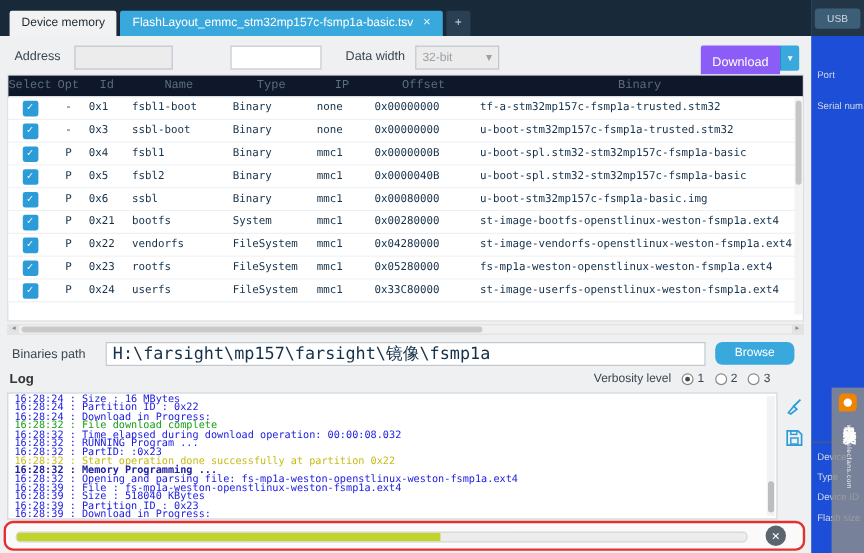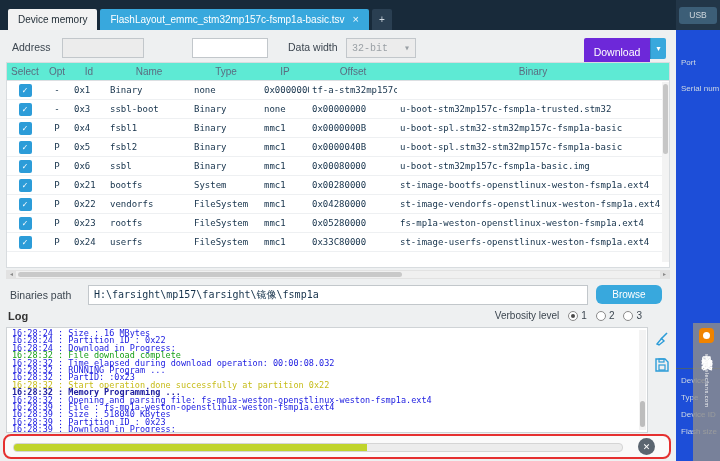--- a/index.html
+++ b/index.html
@@ -22,7 +22,7 @@
   .tb-label{position:absolute;top:5px;font-size:10.5px;color:#3c4650;}
   .tb-input{position:absolute;top:2px;height:20px;border:1px solid #c2c7cb;background:#fff;font-size:10px;padding:0 4px;font-family:"DejaVu Sans Mono",monospace;}
   .tb-input.disabled{background:#ececec;color:#9aa0a5;}
-  .fake-select{position:absolute;top:2px;height:20px;border:1px solid #c2c7cb;background:#ececec;color:#9aa0a5;font-size:10px;display:flex;align-items:center;justify-content:space-between;padding:0 5px;font-family:Liberation Mono, monospace;}
+  .fake-select{position:absolute;top:2px;height:20px;border:1px solid #c2c7cb;background:#ececec;color:#9aa0a5;font-size:10px;display:flex;align-items:center;justify-content:space-between;padding:0 5px;}
   .dl-btn{position:absolute;top:2px;right:26px;height:27px;width:66px;background:#6d28d9;color:#fff;border:none;font-size:10.5px;border-radius:2px 0 0 2px;cursor:pointer;}
   .dl-arrow{position:absolute;top:2px;right:10px;height:21px;width:16px;background:#38a8dd;color:#fff;font-size:8px;border:none;border-left:1px solid #2b90c2;border-radius:0 2px 2px 0;cursor:pointer;}
 

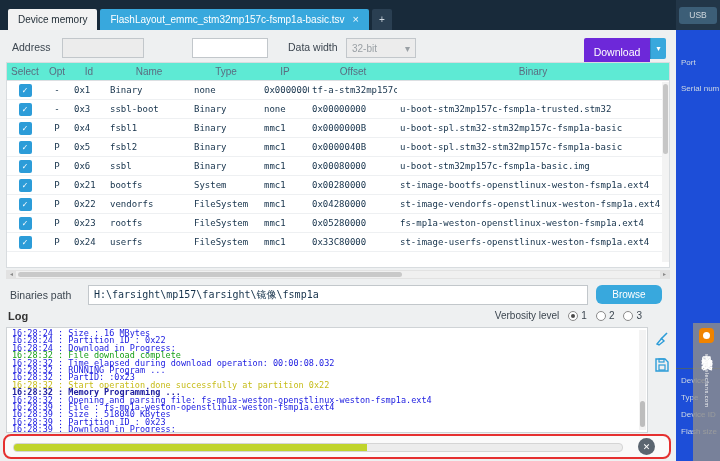--- a/index.html
+++ b/index.html
@@ -23,7 +23,7 @@
   .tb-input{position:absolute;top:2px;height:20px;border:1px solid #c2c7cb;background:#fff;font-size:10px;padding:0 4px;font-family:"DejaVu Sans Mono",monospace;}
   .tb-input.disabled{background:#ececec;color:#9aa0a5;}
   .fake-select{position:absolute;top:2px;height:20px;border:1px solid #c2c7cb;background:#ececec;color:#9aa0a5;font-size:10px;display:flex;align-items:center;justify-content:space-between;padding:0 5px;}
-  .dl-btn{position:absolute;top:2px;right:26px;height:27px;width:66px;background:#6d28d9;color:#fff;border:none;font-size:10.5px;border-radius:2px 0 0 2px;cursor:pointer;}
+  .dl-btn{position:absolute;top:2px;right:26px;height:27px;width:66px;background:#8b5cf6;color:#fff;border:none;font-size:10.5px;border-radius:2px 0 0 2px;cursor:pointer;}
   .dl-arrow{position:absolute;top:2px;right:10px;height:21px;width:16px;background:#38a8dd;color:#fff;font-size:8px;border:none;border-left:1px solid #2b90c2;border-radius:0 2px 2px 0;cursor:pointer;}
 
   

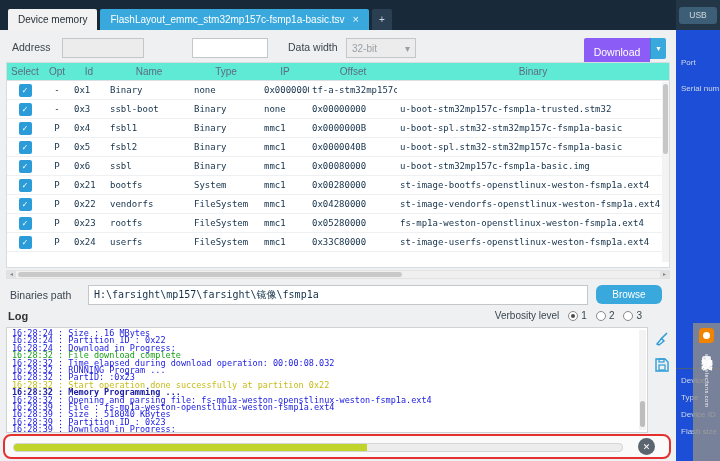--- a/index.html
+++ b/index.html
@@ -29,7 +29,7 @@
   
   .tablewrap{position:absolute;left:6px;top:62px;width:664px;height:206px;background:#fff;border:1px solid #d8dcdf;}
   :root{--cols:36px 28px 36px 84px 70px 48px 88px 1fr;}
-  .thead{display:grid;grid-template-columns:var(--cols);height:18px;background:#5eead4;border-bottom:1px solid #dcdfe2;}
+  .thead{display:grid;grid-template-columns:var(--cols);height:18px;background:#0f172a;border-bottom:1px solid #dcdfe2;font-family:Liberation Mono, monospace;}
   .th{font-size:10px;color:#5a6d80;line-height:17px;text-align:center;overflow:hidden;white-space:nowrap;}
   .tbody .tr{display:grid;grid-template-columns:var(--cols);height:19px;border-bottom:1px solid #eef0f2;background:#fff;}
   .td{font-family:"DejaVu Sans Mono",monospace;font-size:9px;line-height:18px;color:#14314a;white-space:nowrap;overflow:hidden;padding-left:3px;}

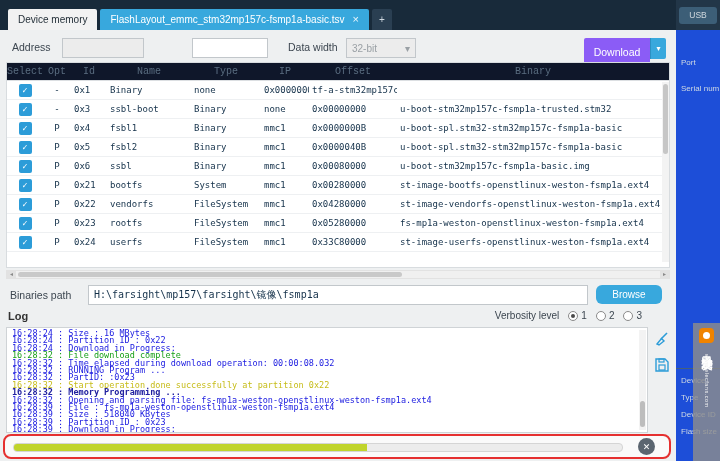--- a/index.html
+++ b/index.html
@@ -134,6 +134,7 @@
           </div>
           <div class="td col-opt">-</div>
           <div class="td col-id">0x1</div>
+          <div class="td col-name">fsbl1-boot</div>
           <div class="td col-type">Binary</div>
           <div class="td col-ip">none</div>
           <div class="td col-offset">0x00000000</div>

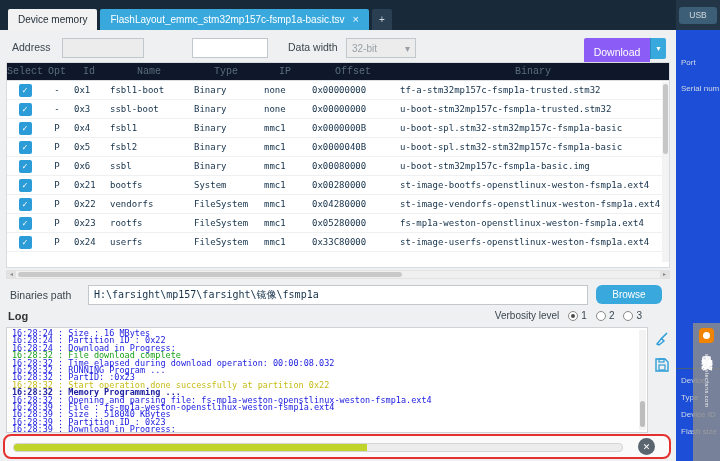--- a/index.html
+++ b/index.html
@@ -47,7 +47,7 @@
   
   .binrow{position:absolute;left:0;top:284px;width:100%;height:22px;}
   .bin-label{position:absolute;left:10px;top:5px;font-size:10.5px;color:#3c4650;}
-  .bin-input{position:absolute;left:88px;top:1px;width:500px;height:20px;border:1px solid #c2c7cb;background:#fff;font-family:"DejaVu Sans Mono",monospace;font-size:10px;color:#14314a;padding:0 5px;}
+  .bin-input{position:absolute;left:88px;top:1px;width:500px;height:20px;border:1px solid #c2c7cb;background:#fff;font-family:"DejaVu Sans Mono",monospace;font-size:14px;color:#14314a;padding:0 5px;}
   .browse-btn{position:absolute;right:14px;top:1px;width:66px;height:19px;background:#38a8dd;color:#fff;border:none;font-size:10px;border-radius:6px;cursor:pointer;}
 
   

